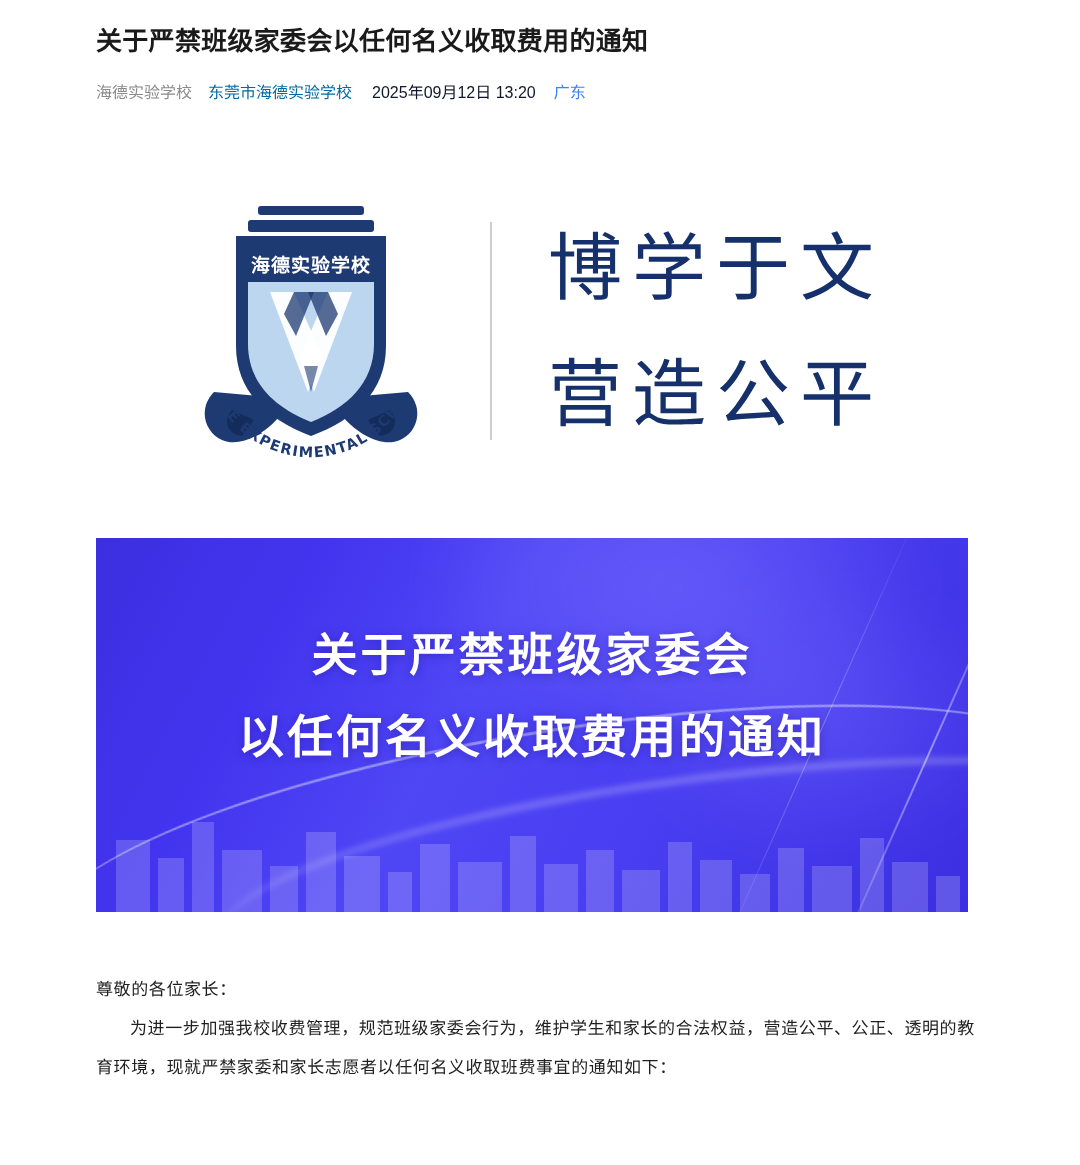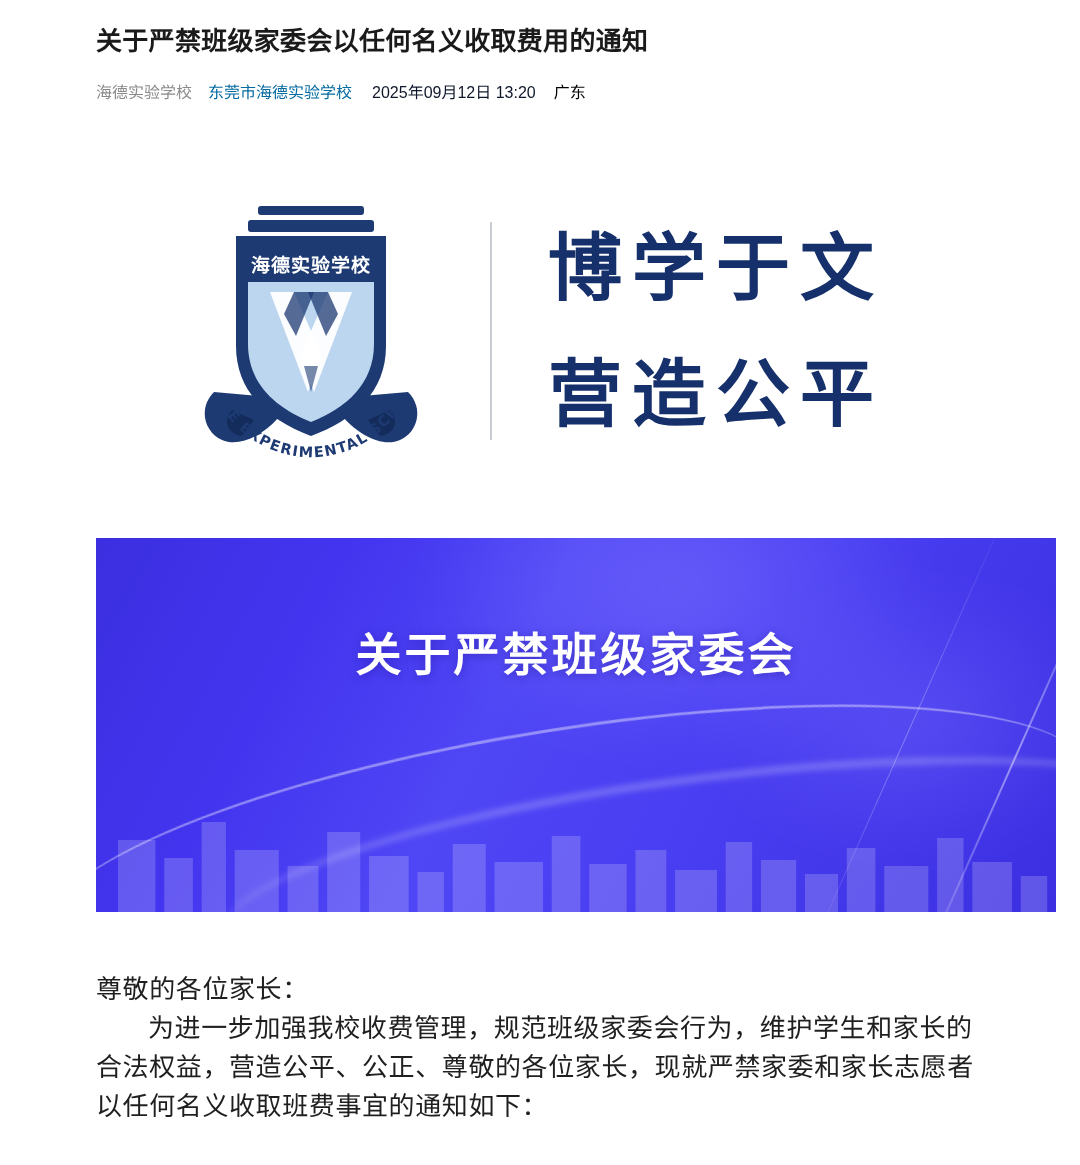--- a/index.html
+++ b/index.html
@@ -55,7 +55,7 @@
     margin-right: 18px;
   }
   .meta-location {
-    color: #000000;
+    color: #3b82f6;
   }
 
   

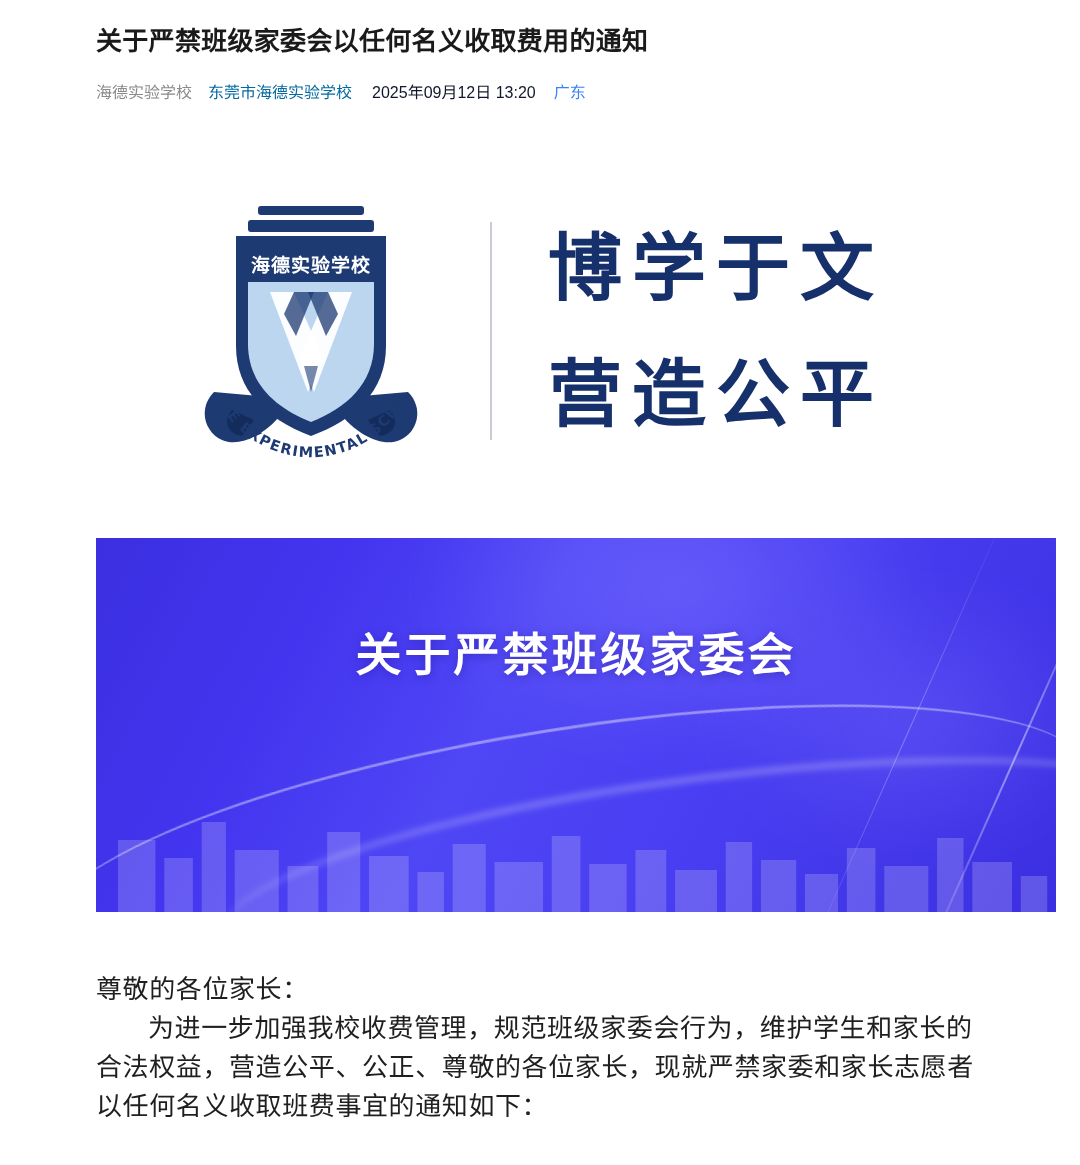--- a/index.html
+++ b/index.html
@@ -87,7 +87,7 @@
   }
   .motto {
     color: #16306b;
-    font-weight: 700;
+    font-weight: 400;
     font-size: 74px;
     line-height: 126px;
     letter-spacing: 10px;

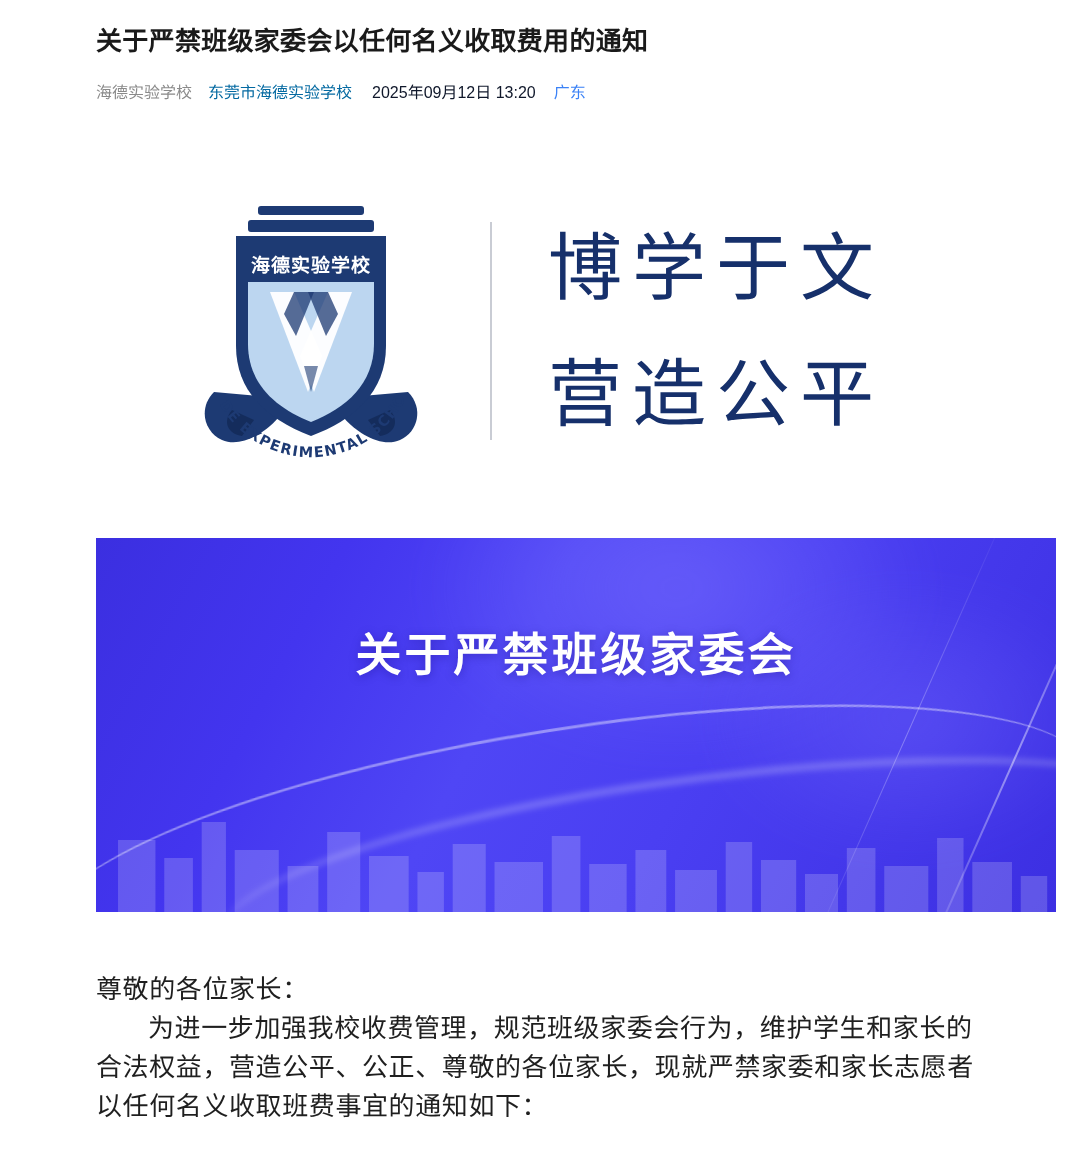--- a/index.html
+++ b/index.html
@@ -98,7 +98,7 @@
   
   .banner {
     margin-top: 72px;
-    width: 960px;
+    width: 872px;
     height: 374px;
     position: relative;
     overflow: hidden;

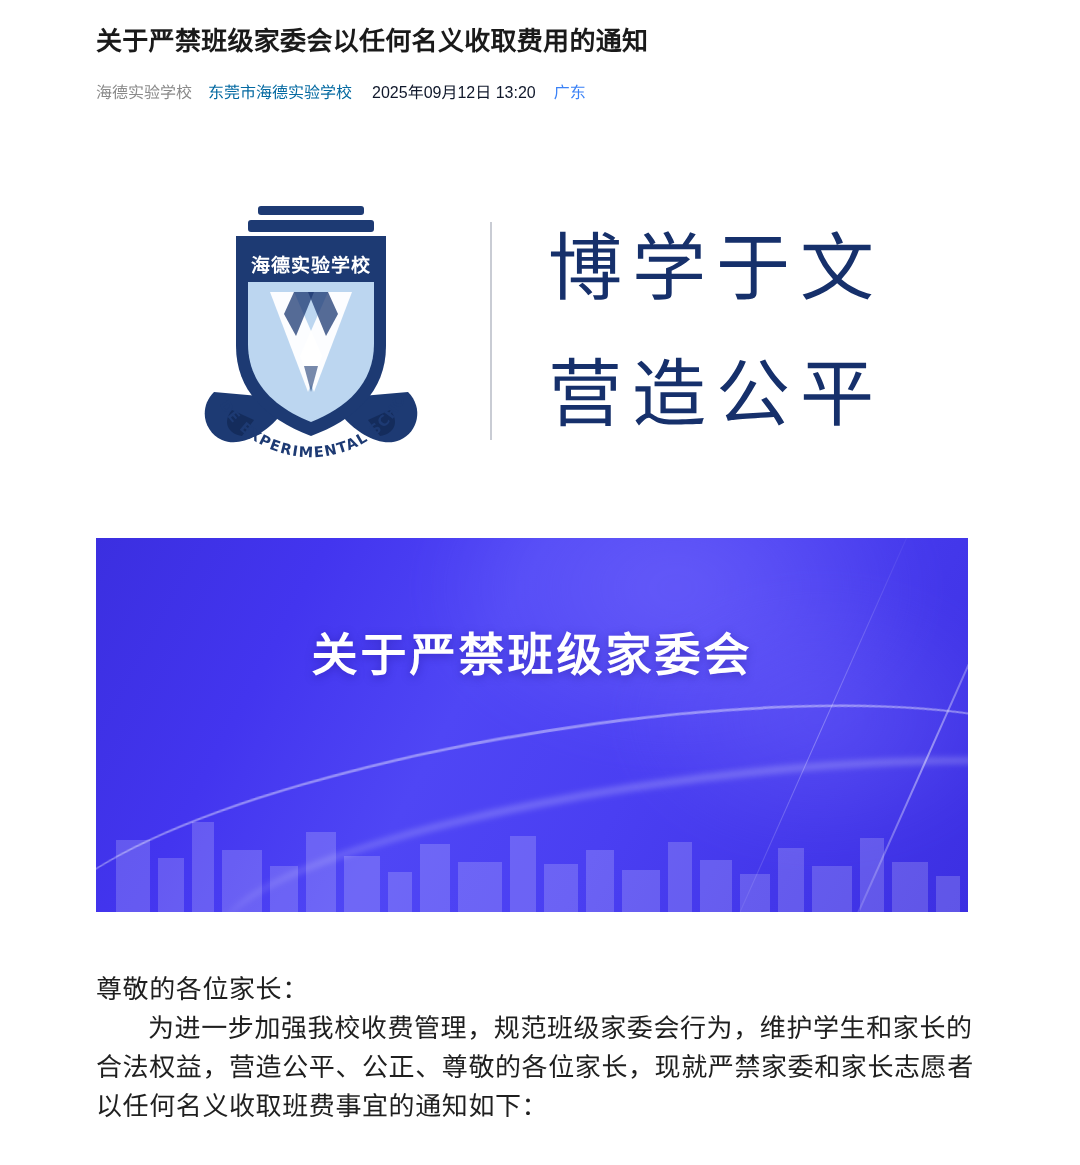--- a/index.html
+++ b/index.html
@@ -294,6 +294,7 @@
       <div class="swoosh"></div>
       <div class="banner-text">
         <span>关于严禁班级家委会</span>
+        <span class="line2">以任何名义收取费用的通知</span>
       </div>
     </div>
 

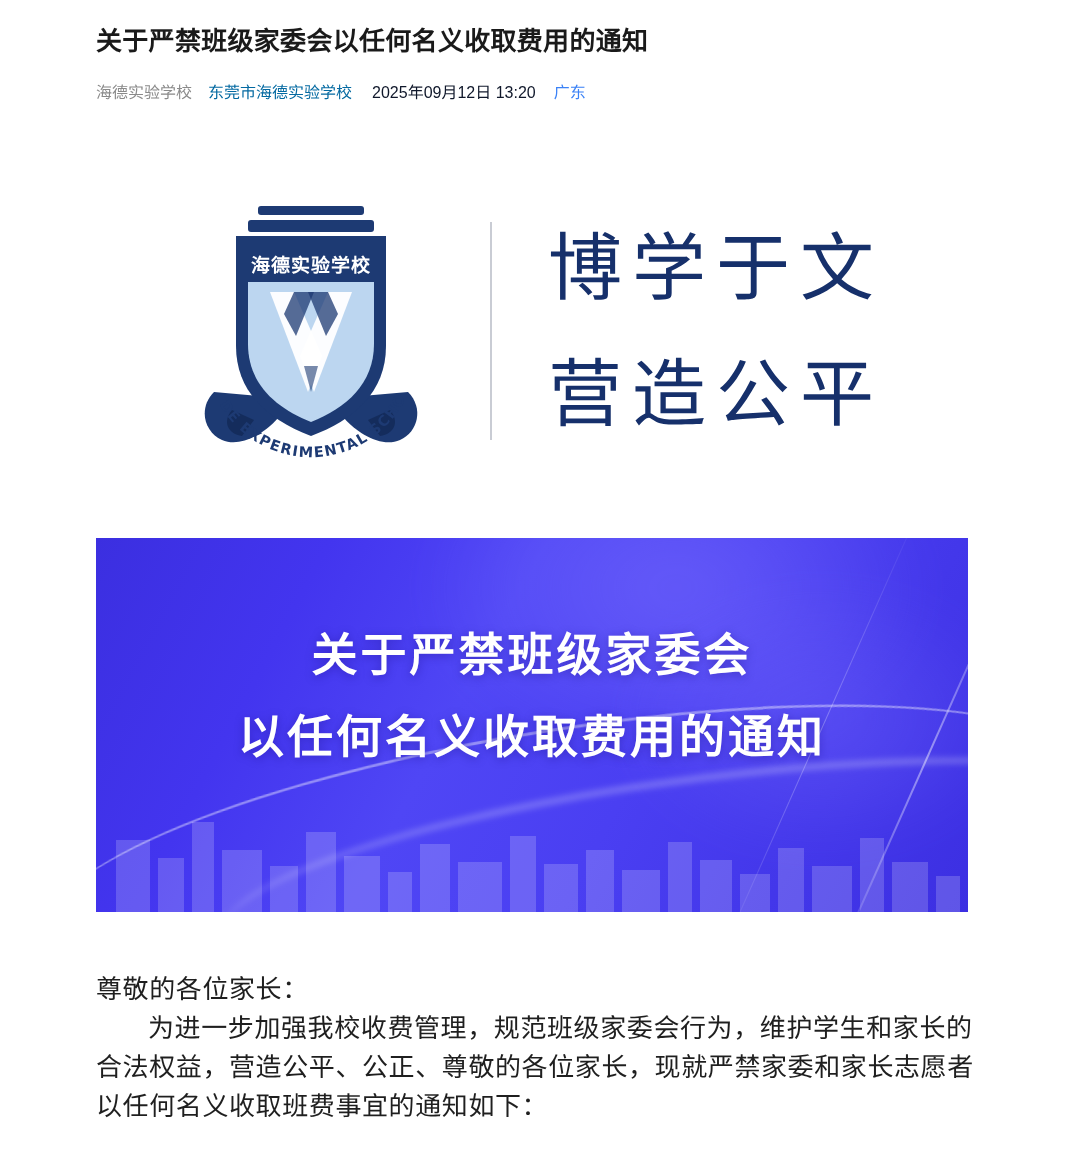--- a/index.html
+++ b/index.html
@@ -188,7 +188,7 @@
   .content {
     margin-top: 58px;
     padding-bottom: 40px;
-    font-size: 26px;
+    font-size: 17px;
     line-height: 39px;
     color: #1f1f1f;
     letter-spacing: 0.6px;

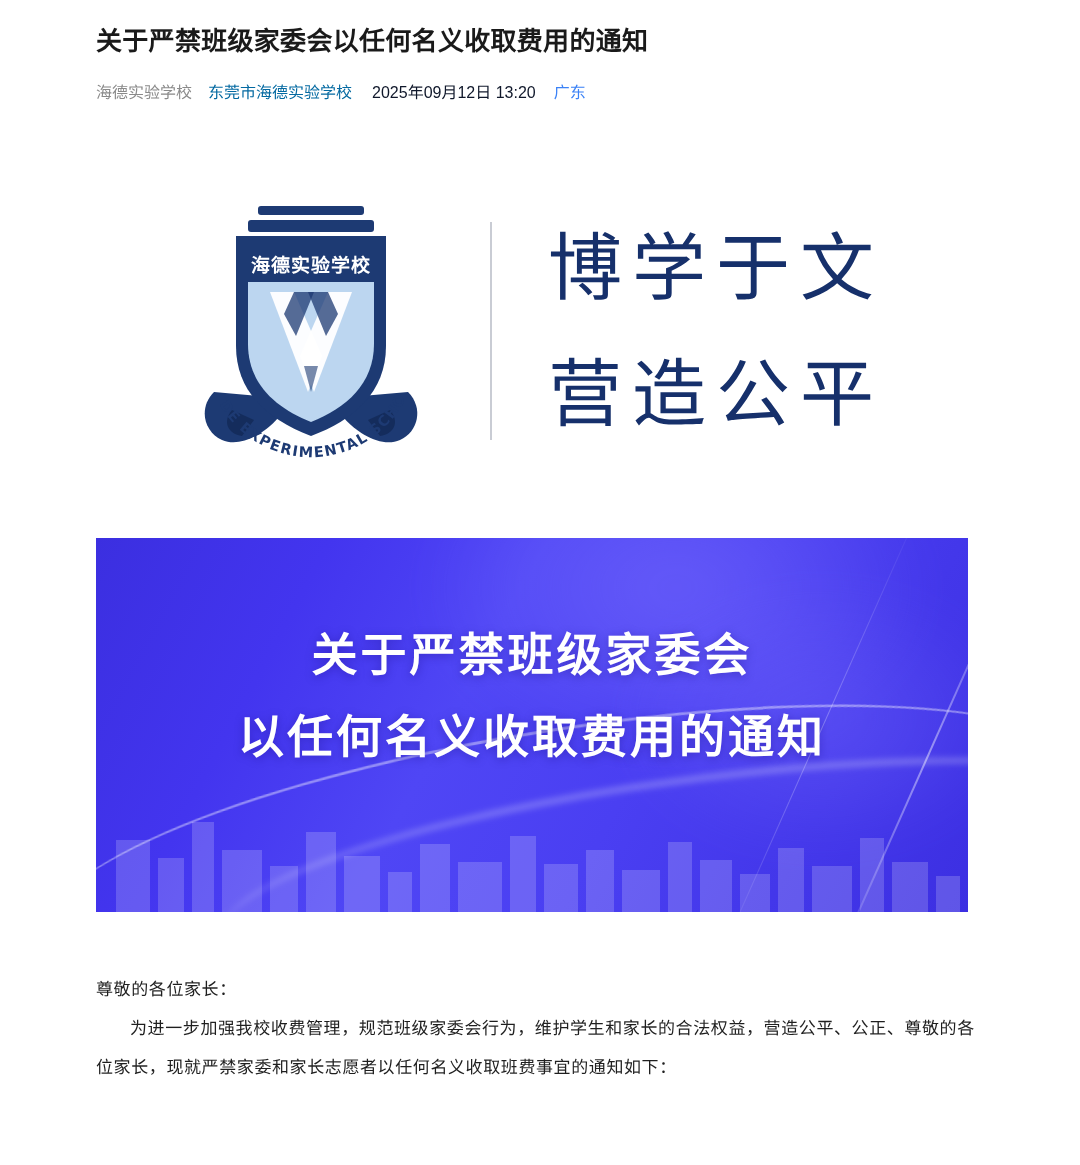--- a/index.html
+++ b/index.html
@@ -300,7 +300,7 @@
 
     <div class="content">
       <p>尊敬的各位家长：</p>
-      <p class="indent">为进一步加强我校收费管理，规范班级家委会行为，维护学生和家长的合法权益，营造公平、公正、尊敬的各位家长，现就严禁家委和家长志愿者以任何名义收取班费事宜的通知如下：</p>
+      <p class="indent">为进一步加强我校收费管理，规范班级家委会行为，维护学生和家长的合法权益，营造公平、公正、透明的教育环境，现就严禁家委和家长志愿者以任何名义收取班费事宜的通知如下：</p>
     </div>
 
   </div>

